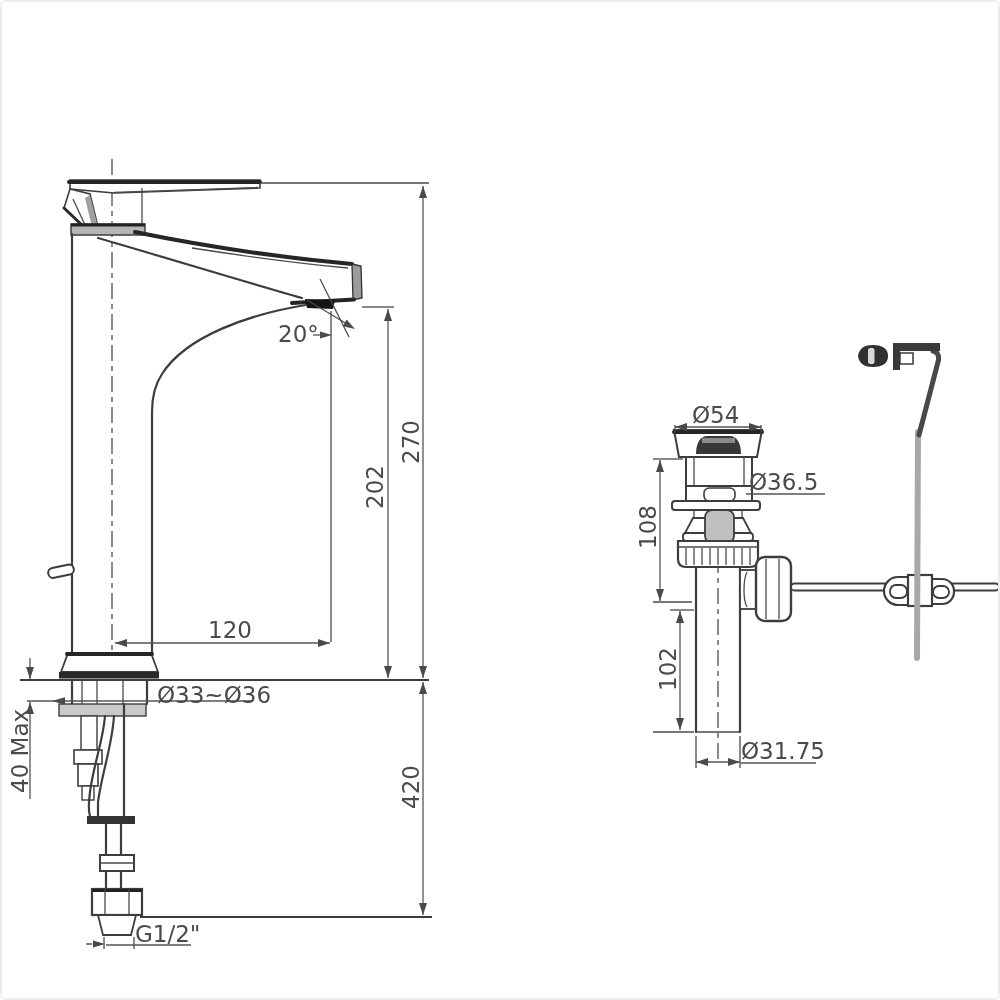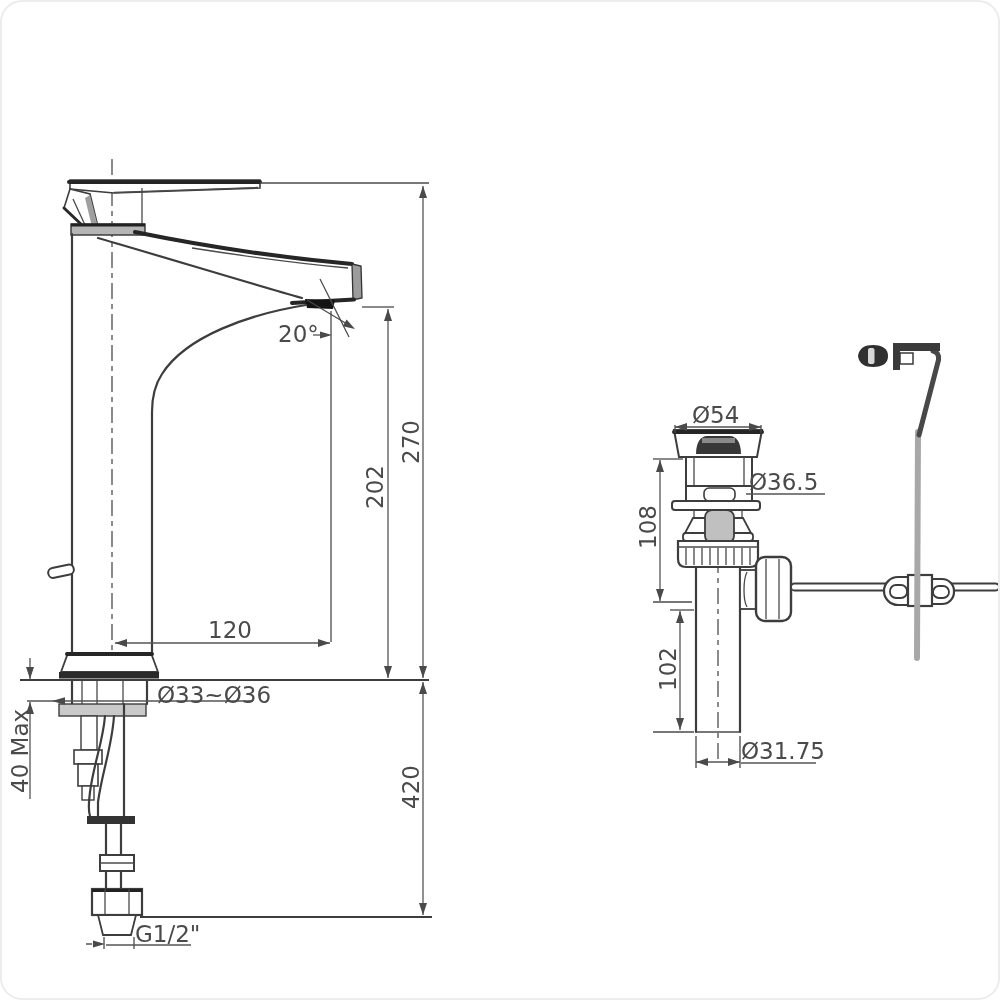--- a/index.html
+++ b/index.html
@@ -4,7 +4,7 @@
 <style>
   html,body{margin:0;padding:0;background:#fff;}
   .stage{position:relative;width:1000px;height:1000px;background:#fff;
-         border:2px solid #ececec;border-radius:22px;box-sizing:border-box;overflow:hidden;
+         border:2px solid #ececec;border-radius:6px;box-sizing:border-box;overflow:hidden;
          font-family:"DejaVu Sans", sans-serif;}
   svg{position:absolute;left:0;top:0;}
   .ln{stroke:#3d3d3d;fill:none;stroke-width:2.2;stroke-linecap:round;}

